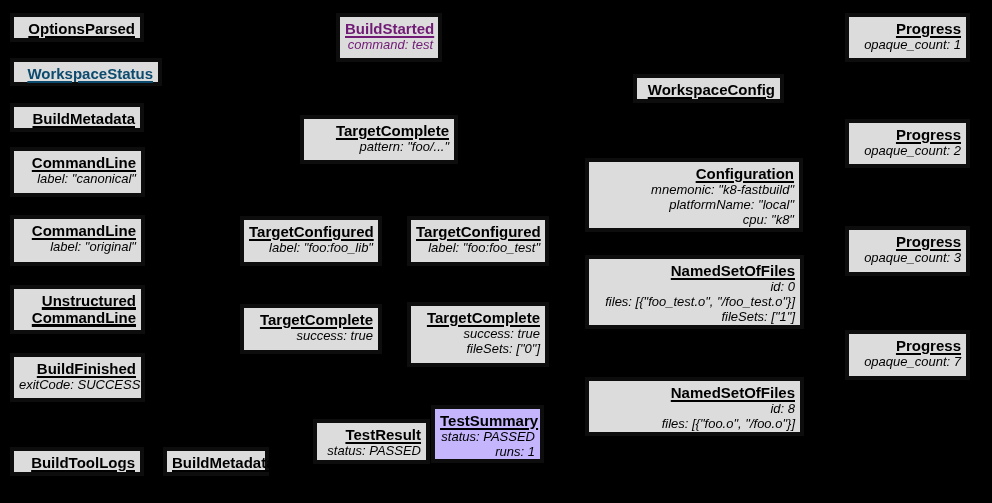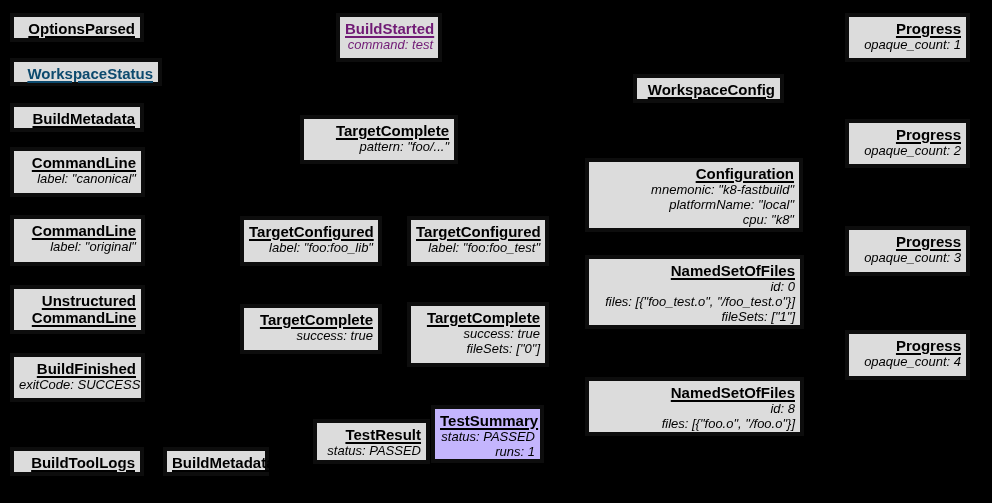--- a/index.html
+++ b/index.html
@@ -64,7 +64,7 @@
       <span class="node-title">CommandLine</span>
       <span class="node-detail">label: "original"</span>
     </div>
-    <div class="node" style="left: 10px; top: 285px; width: 135px; height: 49px; background: rgb(220, 220, 220); border-color: rgb(13, 13, 13); color: rgb(0, 0, 0);">
+    <div class="node" style="left: 10px; top: 285px; width: 135px; height: 49px; background: rgb(220, 220, 220); border-color: rgb(13, 13, 13); color: rgb(0, 0, 0); text-decoration: underline;">
       <span class="node-title">Unstructured</span>
       <span class="node-title">CommandLine</span>
     </div>

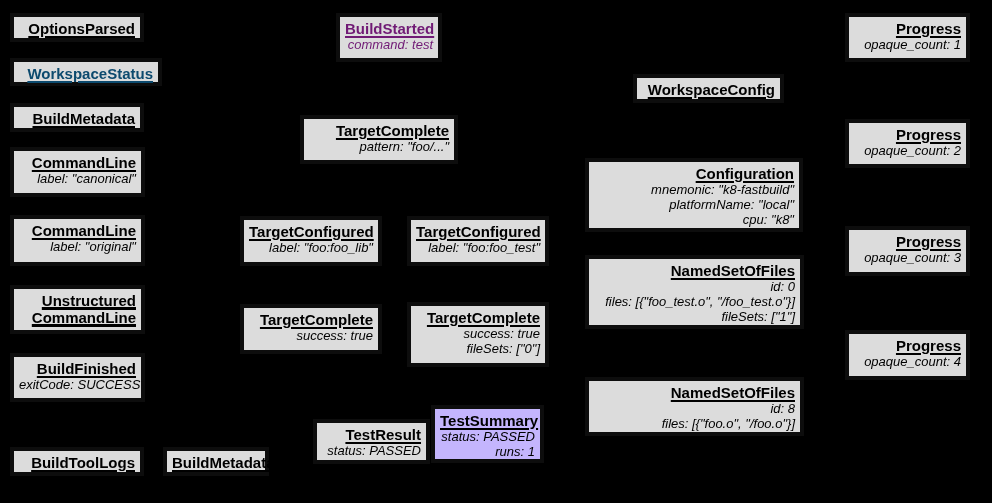--- a/index.html
+++ b/index.html
@@ -146,7 +146,7 @@
     </div>
     <div class="node" style="left: 845px; top: 330px; width: 125px; height: 50px; background: rgb(220, 220, 220); border-color: rgb(13, 13, 13); color: rgb(0, 0, 0);">
       <span class="node-title">Progress</span>
-      <span class="node-detail">opaque_count: 4</span>
+      <span class="node-detail">opaque_count: 7</span>
     </div>
   </div>
 

